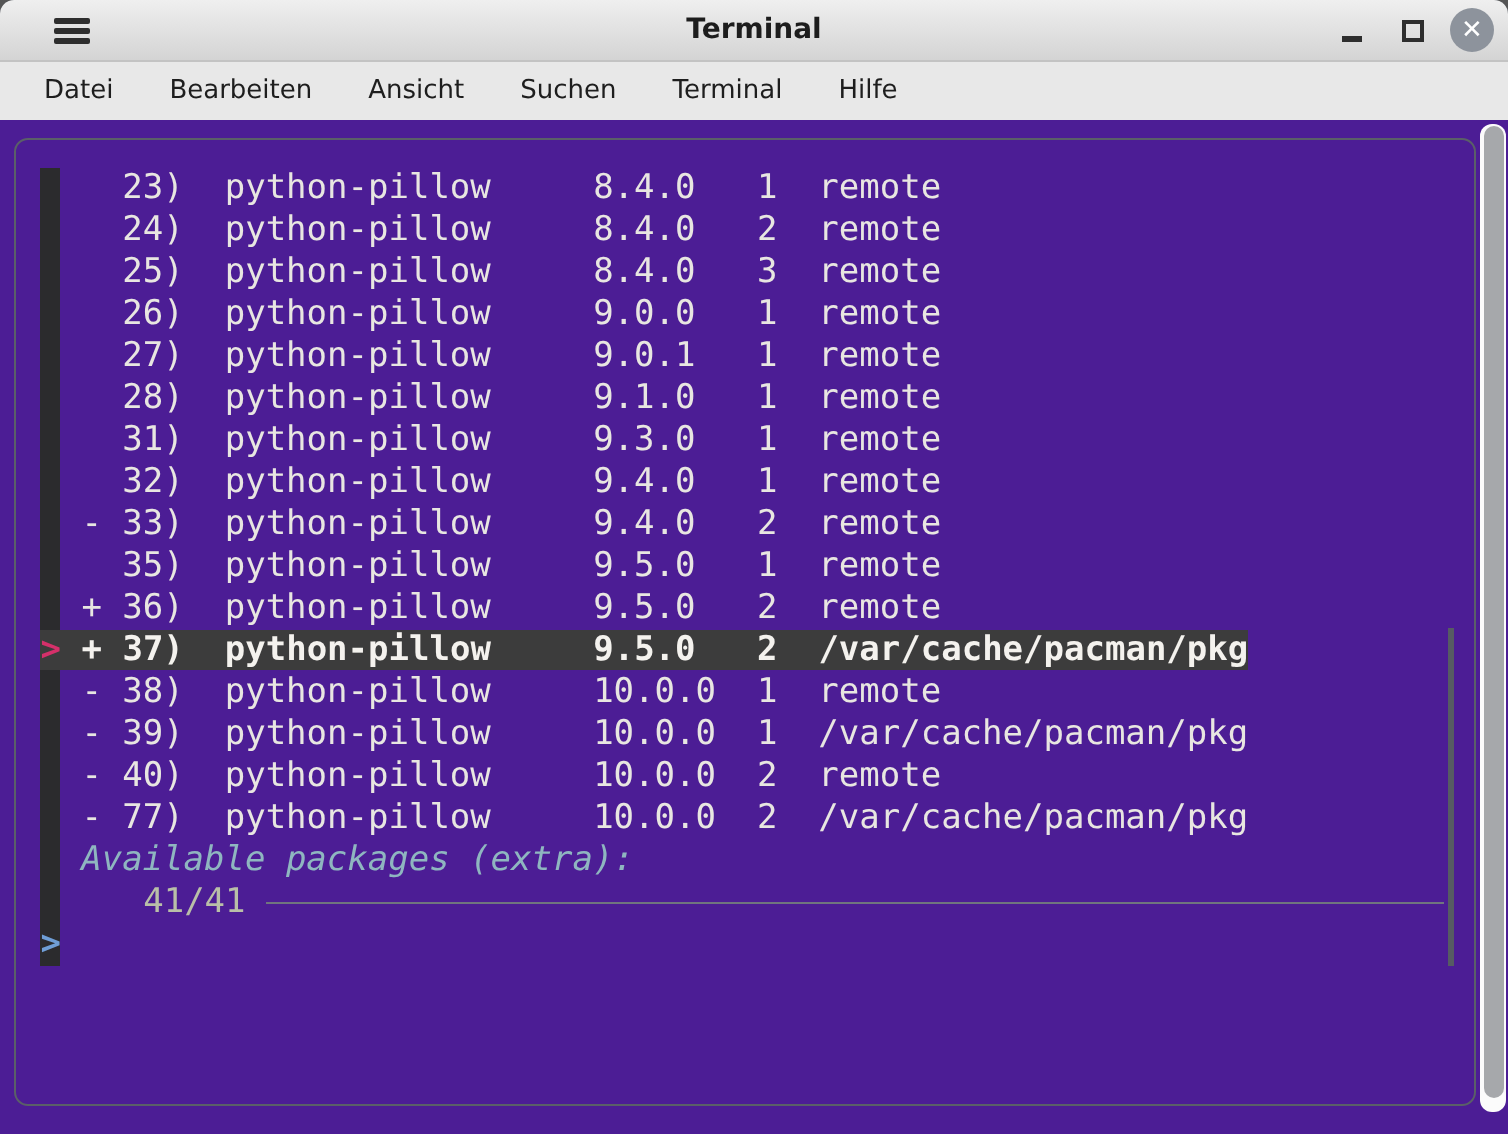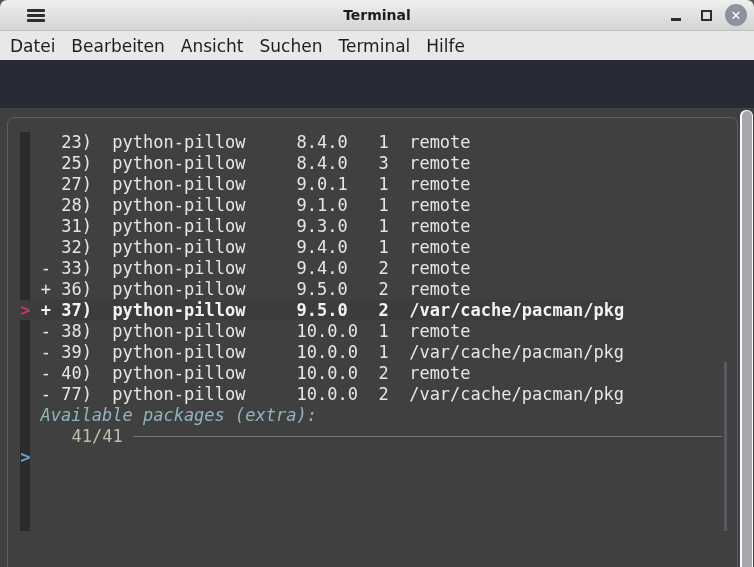--- a/index.html
+++ b/index.html
@@ -42,7 +42,7 @@
     height:29px;background:#e8e8e8;
     display:flex;align-items:center;padding-left:10px;
   }
-  .menubar span{font-size:17px;color:#1e1e1e;margin-right:16px;cursor:pointer;}
+  .menubar span{font-size:13px;color:#1e1e1e;margin-right:16px;cursor:pointer;margin-left:12px;}
   
   .terminal{
     position:absolute;left:0;right:0;top:60px;bottom:0;

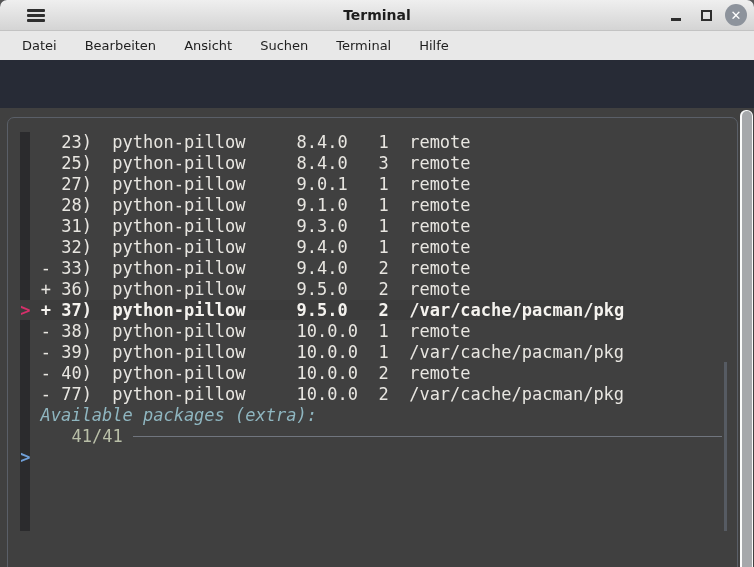--- a/index.html
+++ b/index.html
@@ -46,8 +46,7 @@
   
   .terminal{
     position:absolute;left:0;right:0;top:60px;bottom:0;
-    background:#404040;
-    margin-top:48px;
+    background:#4c1d95;
   }
   .fzf-border{
     position:absolute;left:7px;top:9px;width:729px;height:482px;

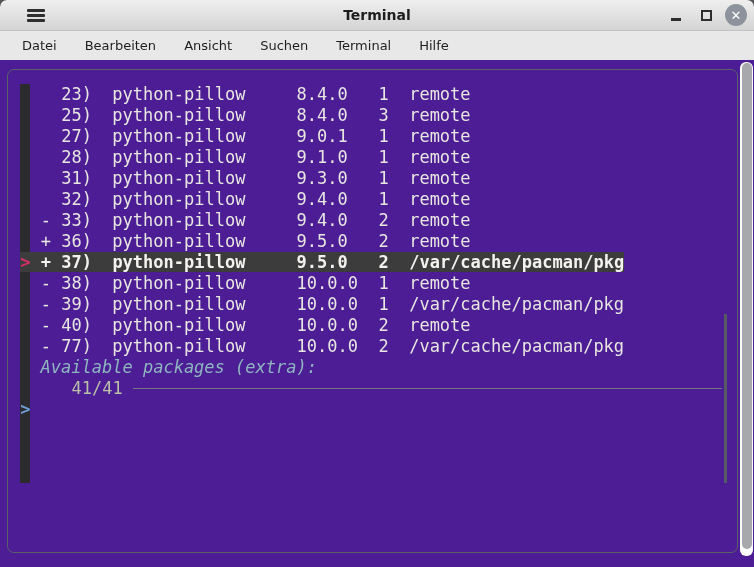--- a/index.html
+++ b/index.html
@@ -124,6 +124,7 @@
 
     <div class="rows">
         <div class="trow">     23)  python-pillow     8.4.0   1  remote</div>
+        <div class="trow">     24)  python-pillow     8.4.0   2  remote</div>
         <div class="trow">     25)  python-pillow     8.4.0   3  remote</div>
         <div class="trow">     27)  python-pillow     9.0.1   1  remote</div>
         <div class="trow">     28)  python-pillow     9.1.0   1  remote</div>

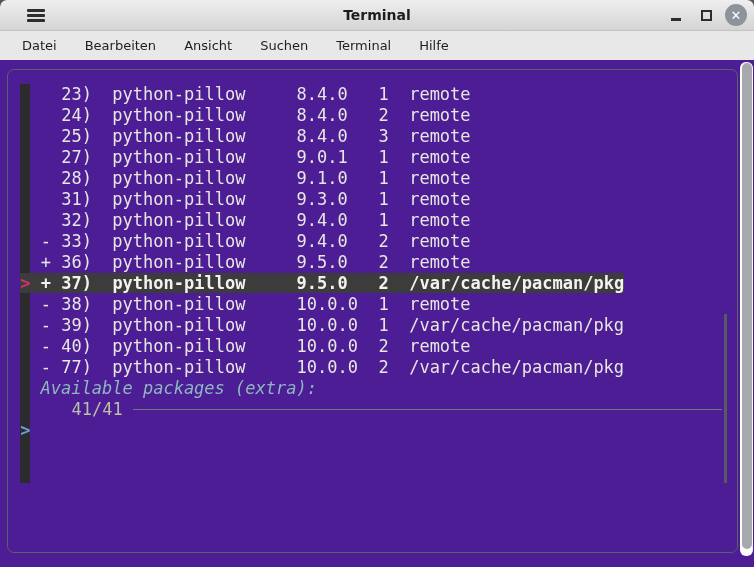--- a/index.html
+++ b/index.html
@@ -126,6 +126,7 @@
         <div class="trow">     23)  python-pillow     8.4.0   1  remote</div>
         <div class="trow">     24)  python-pillow     8.4.0   2  remote</div>
         <div class="trow">     25)  python-pillow     8.4.0   3  remote</div>
+        <div class="trow">     26)  python-pillow     9.0.0   1  remote</div>
         <div class="trow">     27)  python-pillow     9.0.1   1  remote</div>
         <div class="trow">     28)  python-pillow     9.1.0   1  remote</div>
         <div class="trow">     31)  python-pillow     9.3.0   1  remote</div>

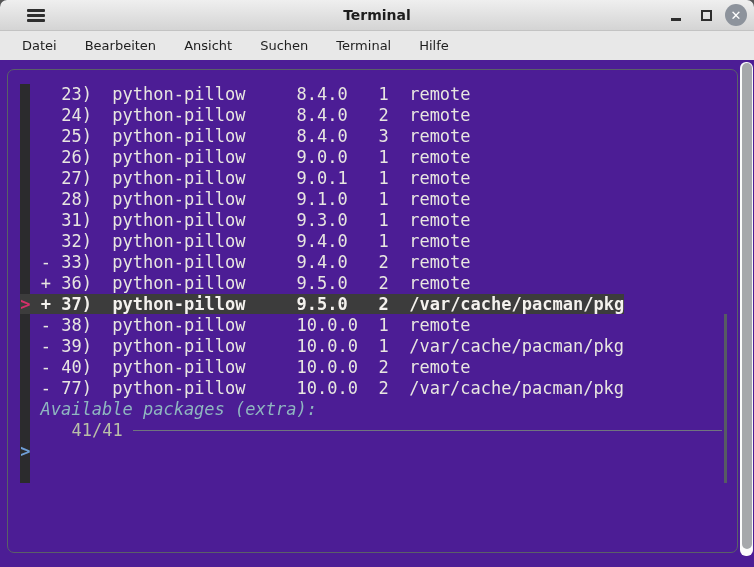--- a/index.html
+++ b/index.html
@@ -132,6 +132,7 @@
         <div class="trow">     31)  python-pillow     9.3.0   1  remote</div>
         <div class="trow">     32)  python-pillow     9.4.0   1  remote</div>
         <div class="trow">   - 33)  python-pillow     9.4.0   2  remote</div>
+        <div class="trow">     35)  python-pillow     9.5.0   1  remote</div>
         <div class="trow">   + 36)  python-pillow     9.5.0   2  remote</div>
         <div class="trow"> <span class="hl"><span class="ptr">&gt;</span> + 37)  python-pillow     9.5.0   2  /var/cache/pacman/pkg</span></div>
         <div class="trow">   - 38)  python-pillow     10.0.0  1  remote</div>

